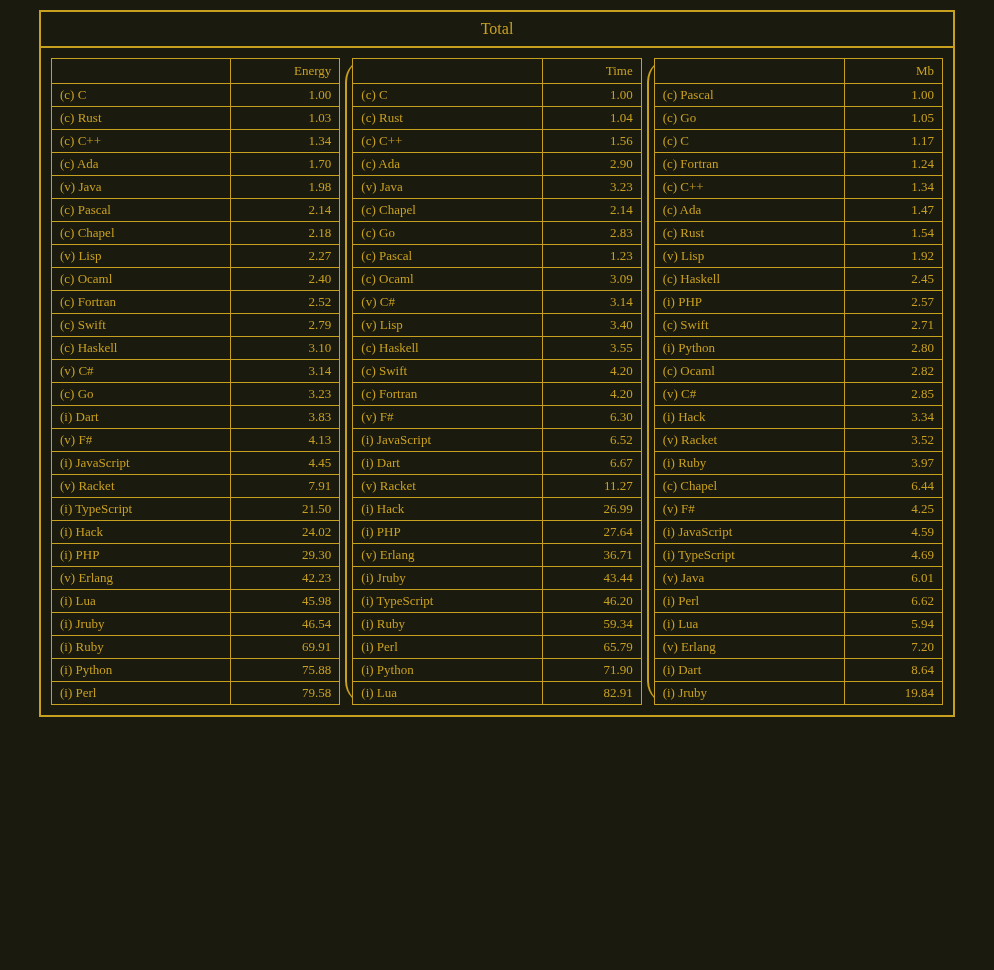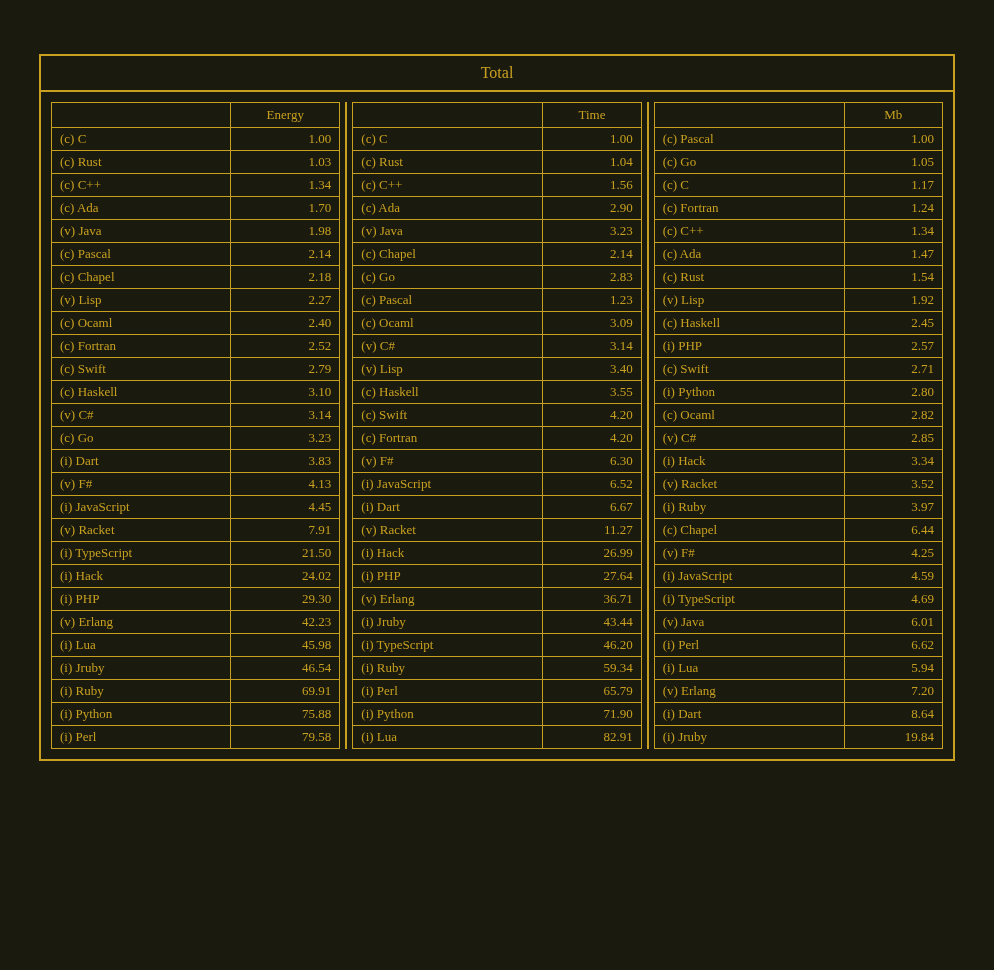--- a/index.html
+++ b/index.html
@@ -16,7 +16,6 @@
     .outer-container {
       width: 916px;
       border: 2px solid #c8a020;
-      margin-top: 44px;
     }
     .title-bar {
       background: #1a1a0e;

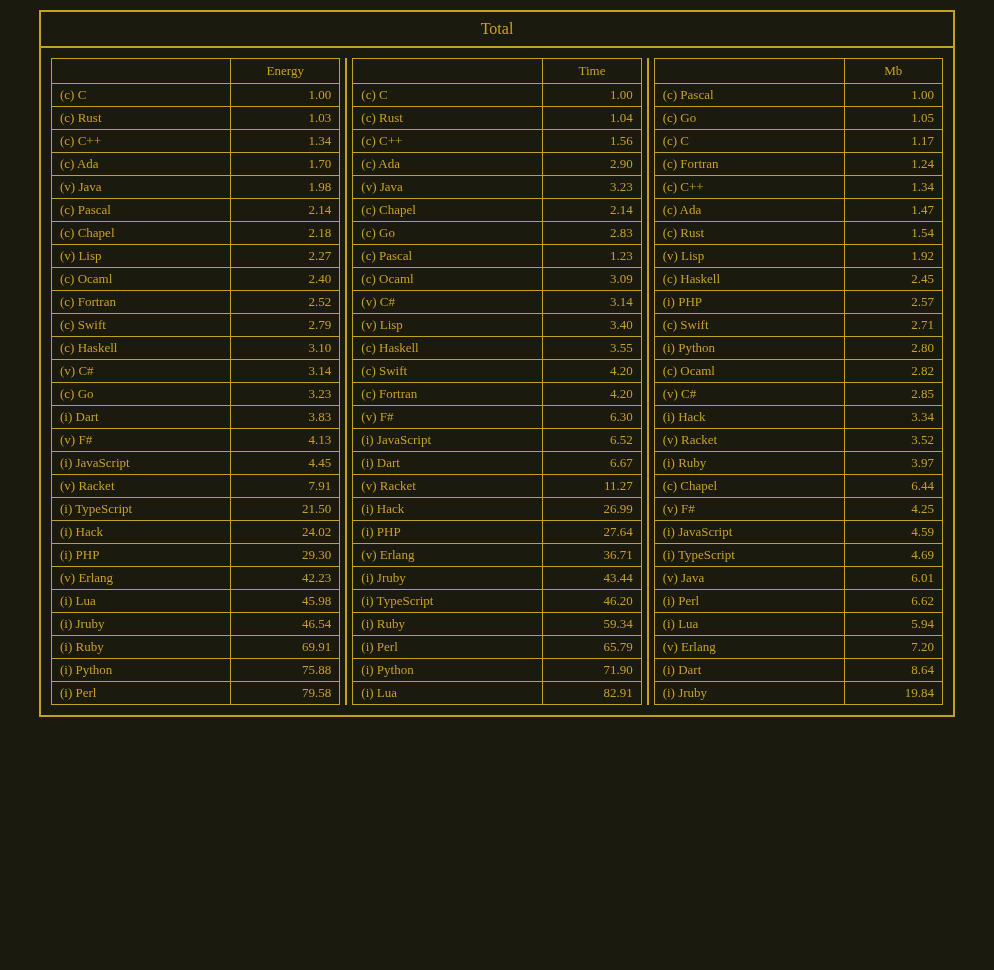--- a/index.html
+++ b/index.html
@@ -48,7 +48,7 @@
     th {
       border: 1px solid #c8a020;
       padding: 4px 8px;
-      text-align: center;
+      text-align: right;
       font-weight: normal;
       background: #1a1a0e;
       color: #c8a020;

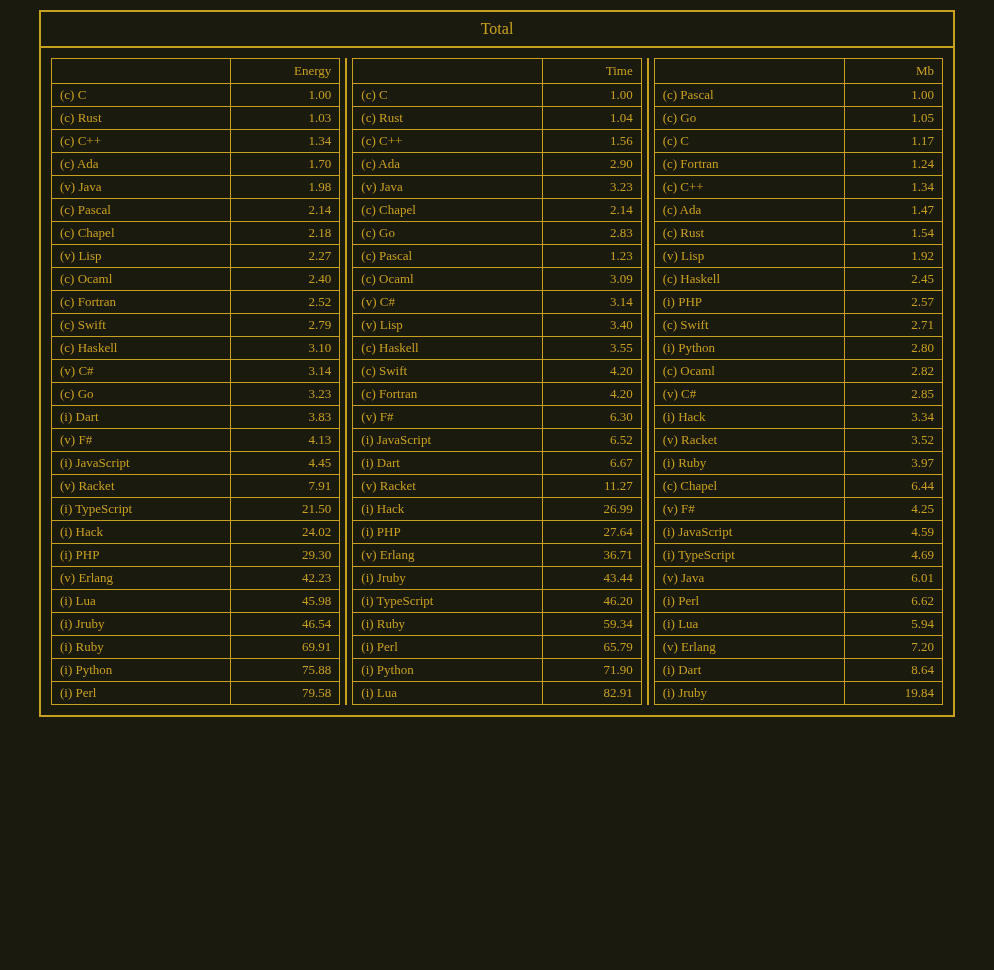--- a/index.html
+++ b/index.html
@@ -39,6 +39,7 @@
     }
     .table-section + .table-section {
       border-left: 2px solid #c8a020;
+      border-radius: 24px;
     }
     table {
       width: 100%;

